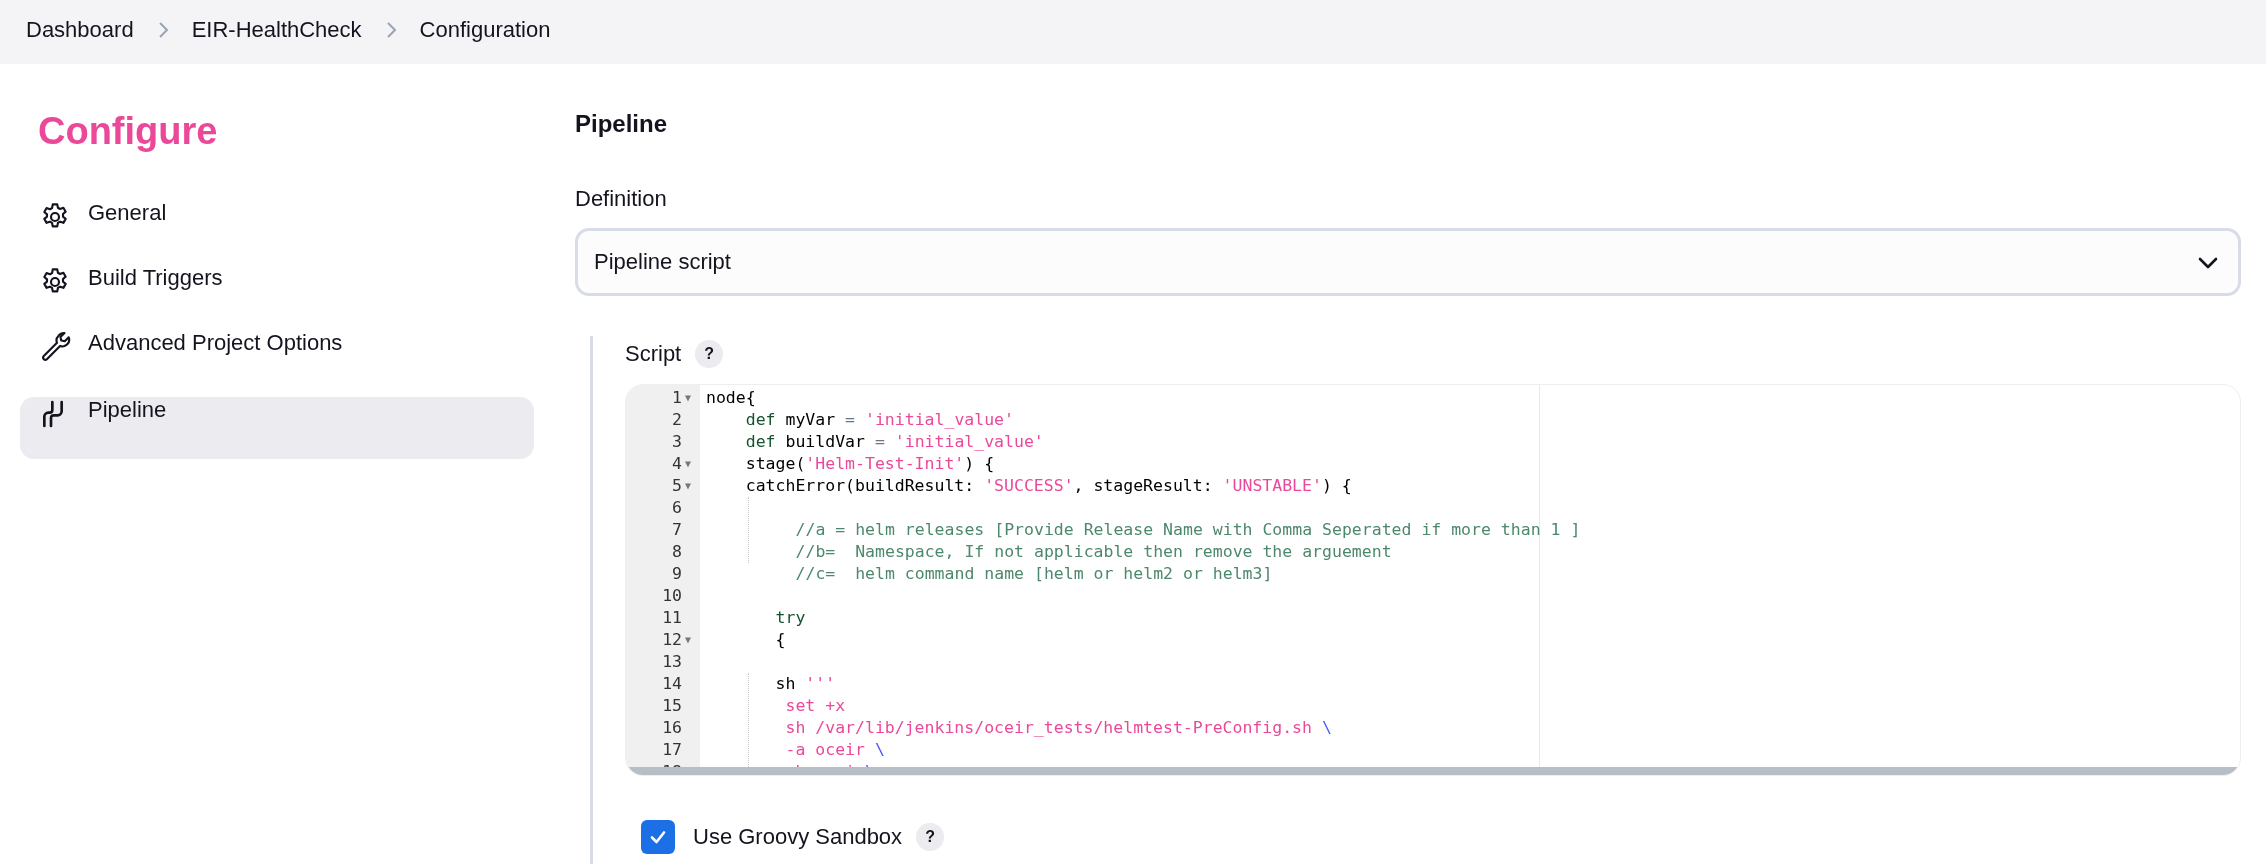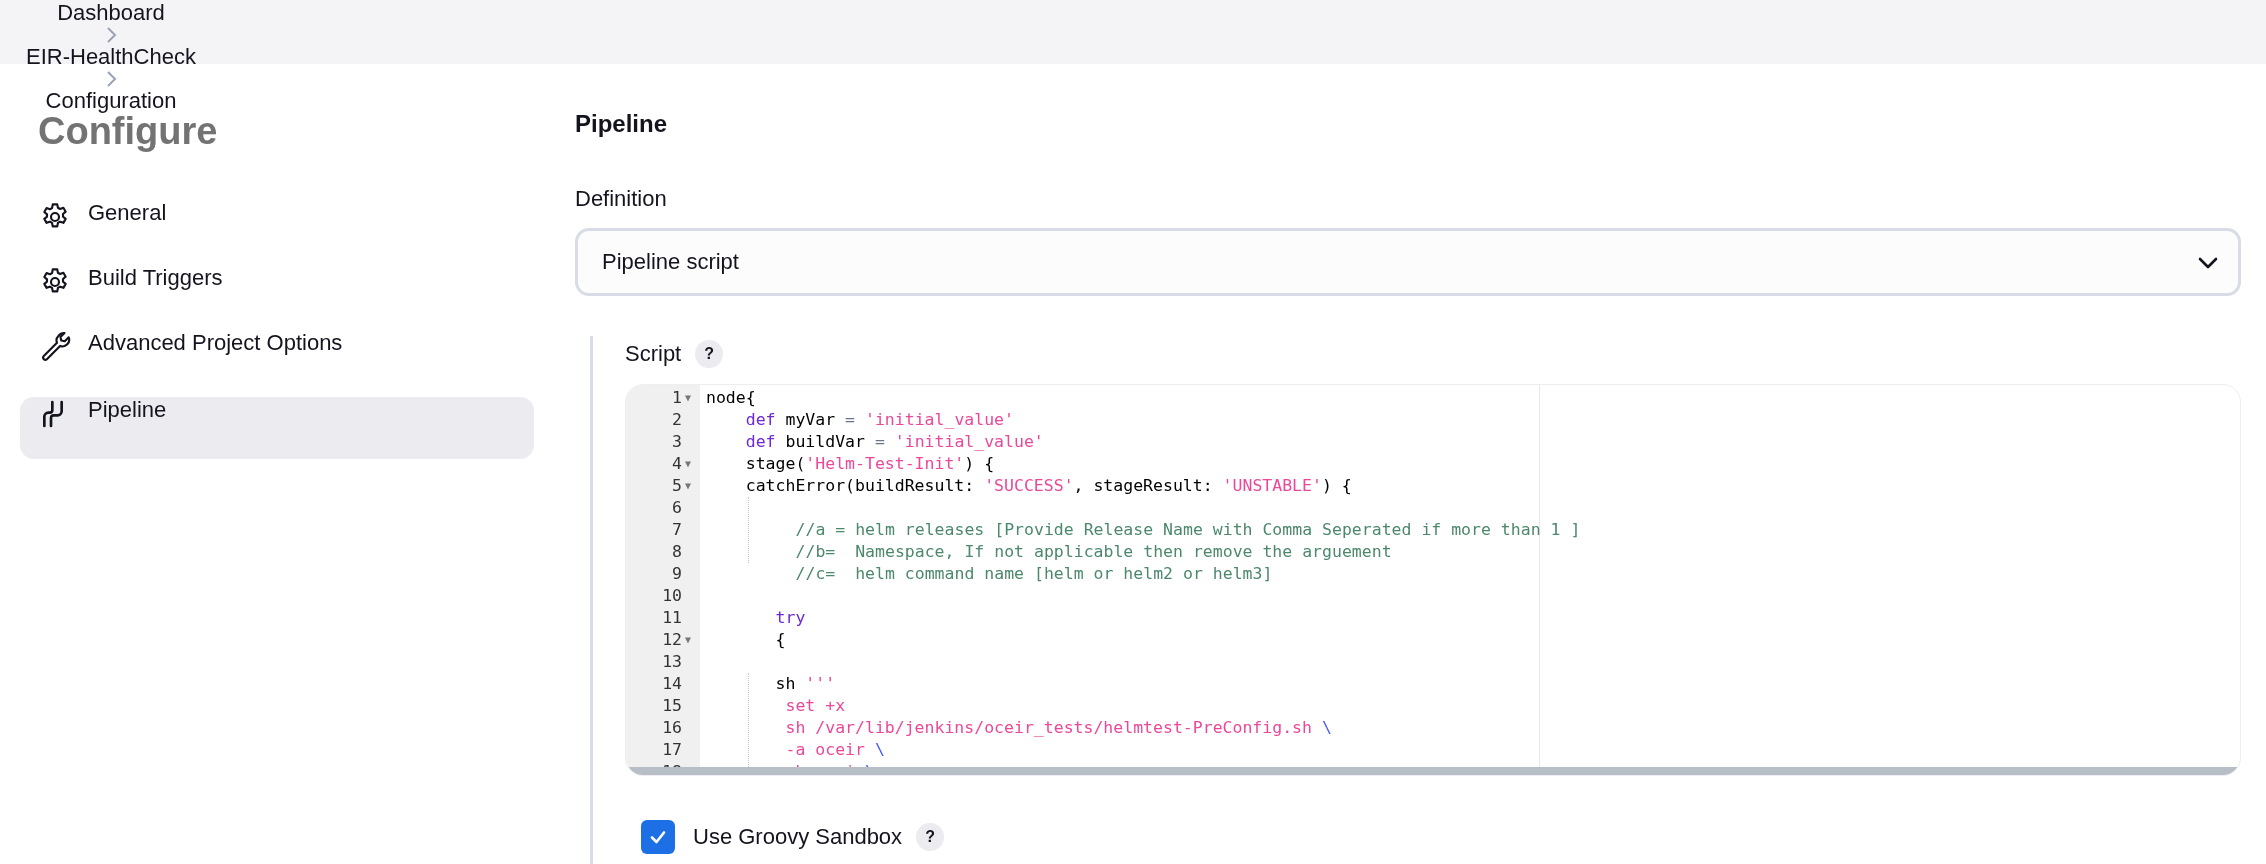--- a/index.html
+++ b/index.html
@@ -6,7 +6,7 @@
   html, body { width: 2266px; height: 864px; overflow: hidden; background: #ffffff; font-family: "Liberation Sans", "DejaVu Sans", sans-serif; color: #14141f; }
 
   .topbar { position: absolute; left: 0; top: 0; width: 2266px; height: 64px; background: #f4f4f7; }
-  .breadcrumb { position: absolute; left: 26px; top: 0; height: 60px; display: flex; align-items: center; font-size: 22px; color: #14141f; flex-direction: column; }
+  .breadcrumb { position: absolute; left: 26px; top: 0; height: 60px; display: flex; align-items: center; font-size: 22px; color: #14141f; }
   .crumb { cursor: pointer; }
   .crumb-sep { margin: 0 22px 0 24px; color: #9aa3b2; display: inline-flex; align-items: center; }
 

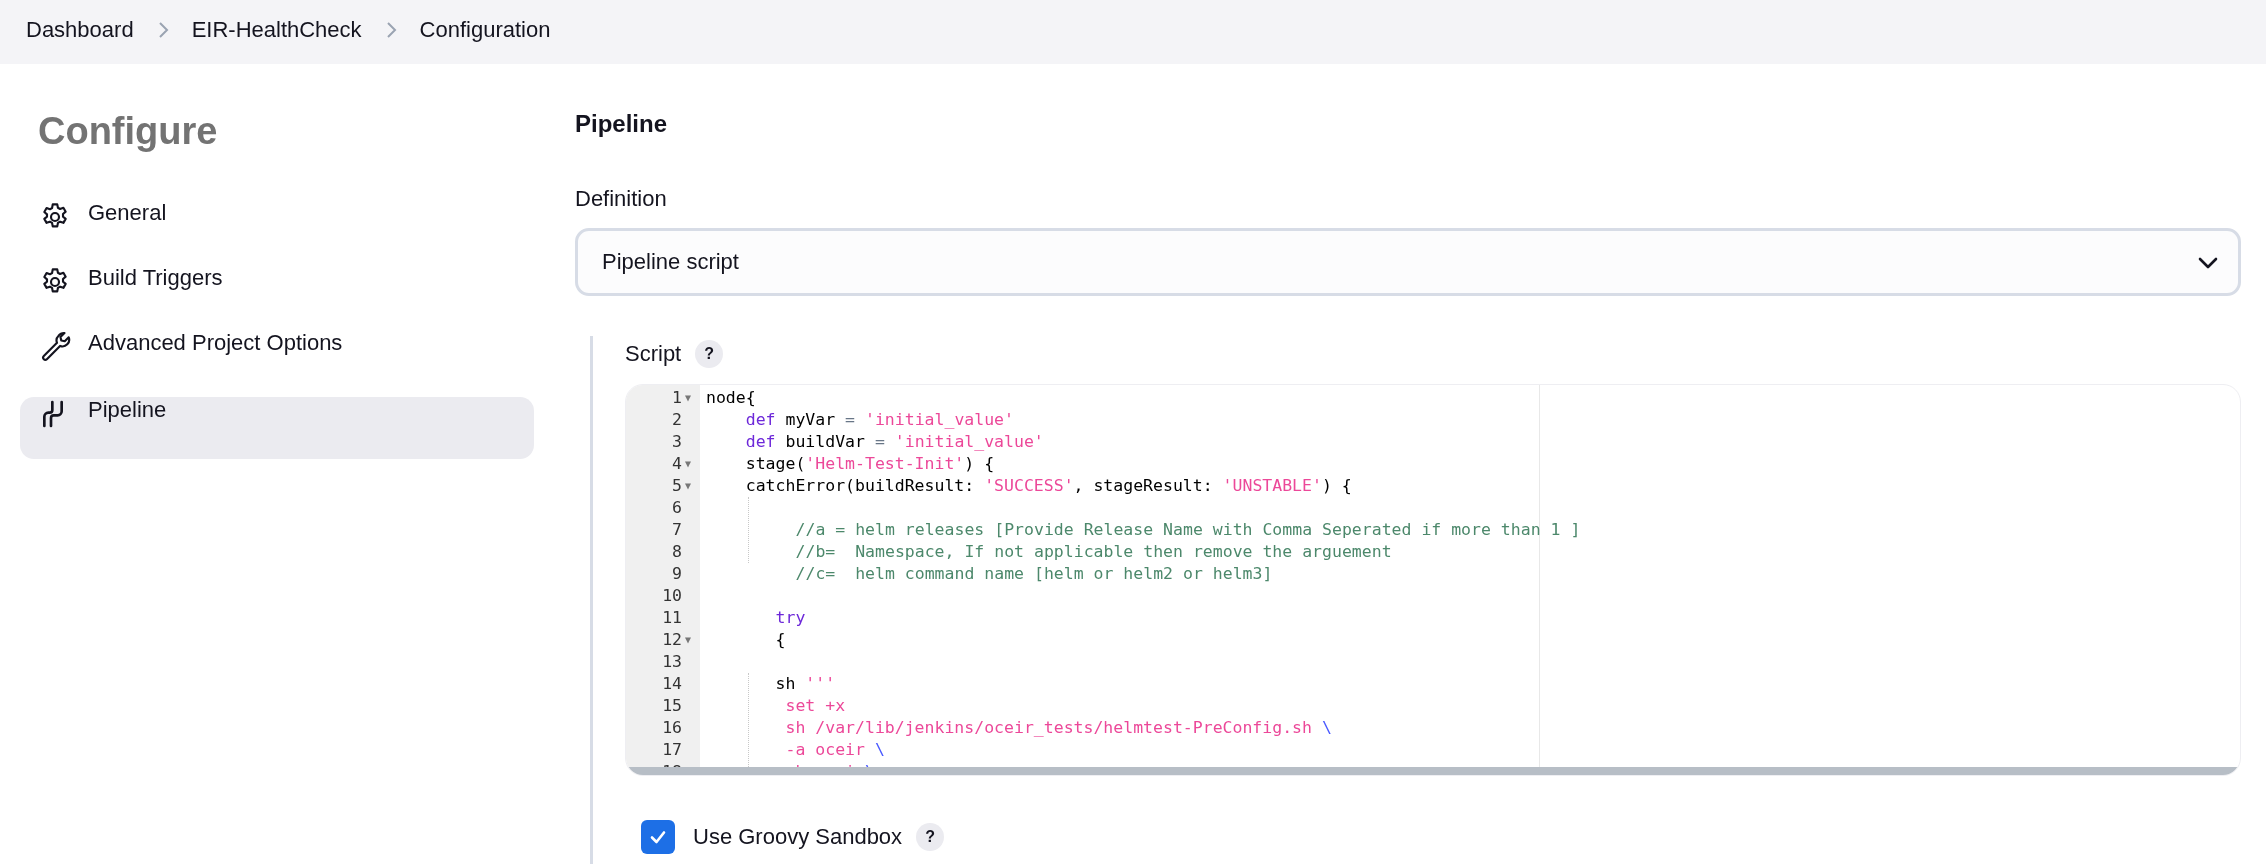--- a/index.html
+++ b/index.html
@@ -11,7 +11,7 @@
   .crumb-sep { margin: 0 22px 0 24px; color: #9aa3b2; display: inline-flex; align-items: center; }
 
   .sidebar { position: absolute; left: 0; top: 64px; width: 560px; height: 800px; }
-  .side-title { position: absolute; left: 38px; top: 46px; font-size: 38px; font-weight: bold; color: #737373; }
+  .side-title { position: absolute; left: 38px; top: 46px; font-size: 38px; font-weight: bold; color: #ec4899; }
   .side-item { position: absolute; left: 20px; width: 514px; height: 62px; border-radius: 14px; display: flex; padding-left: 18px; font-size: 22px; color: #14141f; cursor: pointer; }
   .side-item.active { background: #ebebf0; }
   .side-item .icon { width: 34px; height: 34px; margin-right: 16px; display: inline-flex; align-items: center; justify-content: center; }

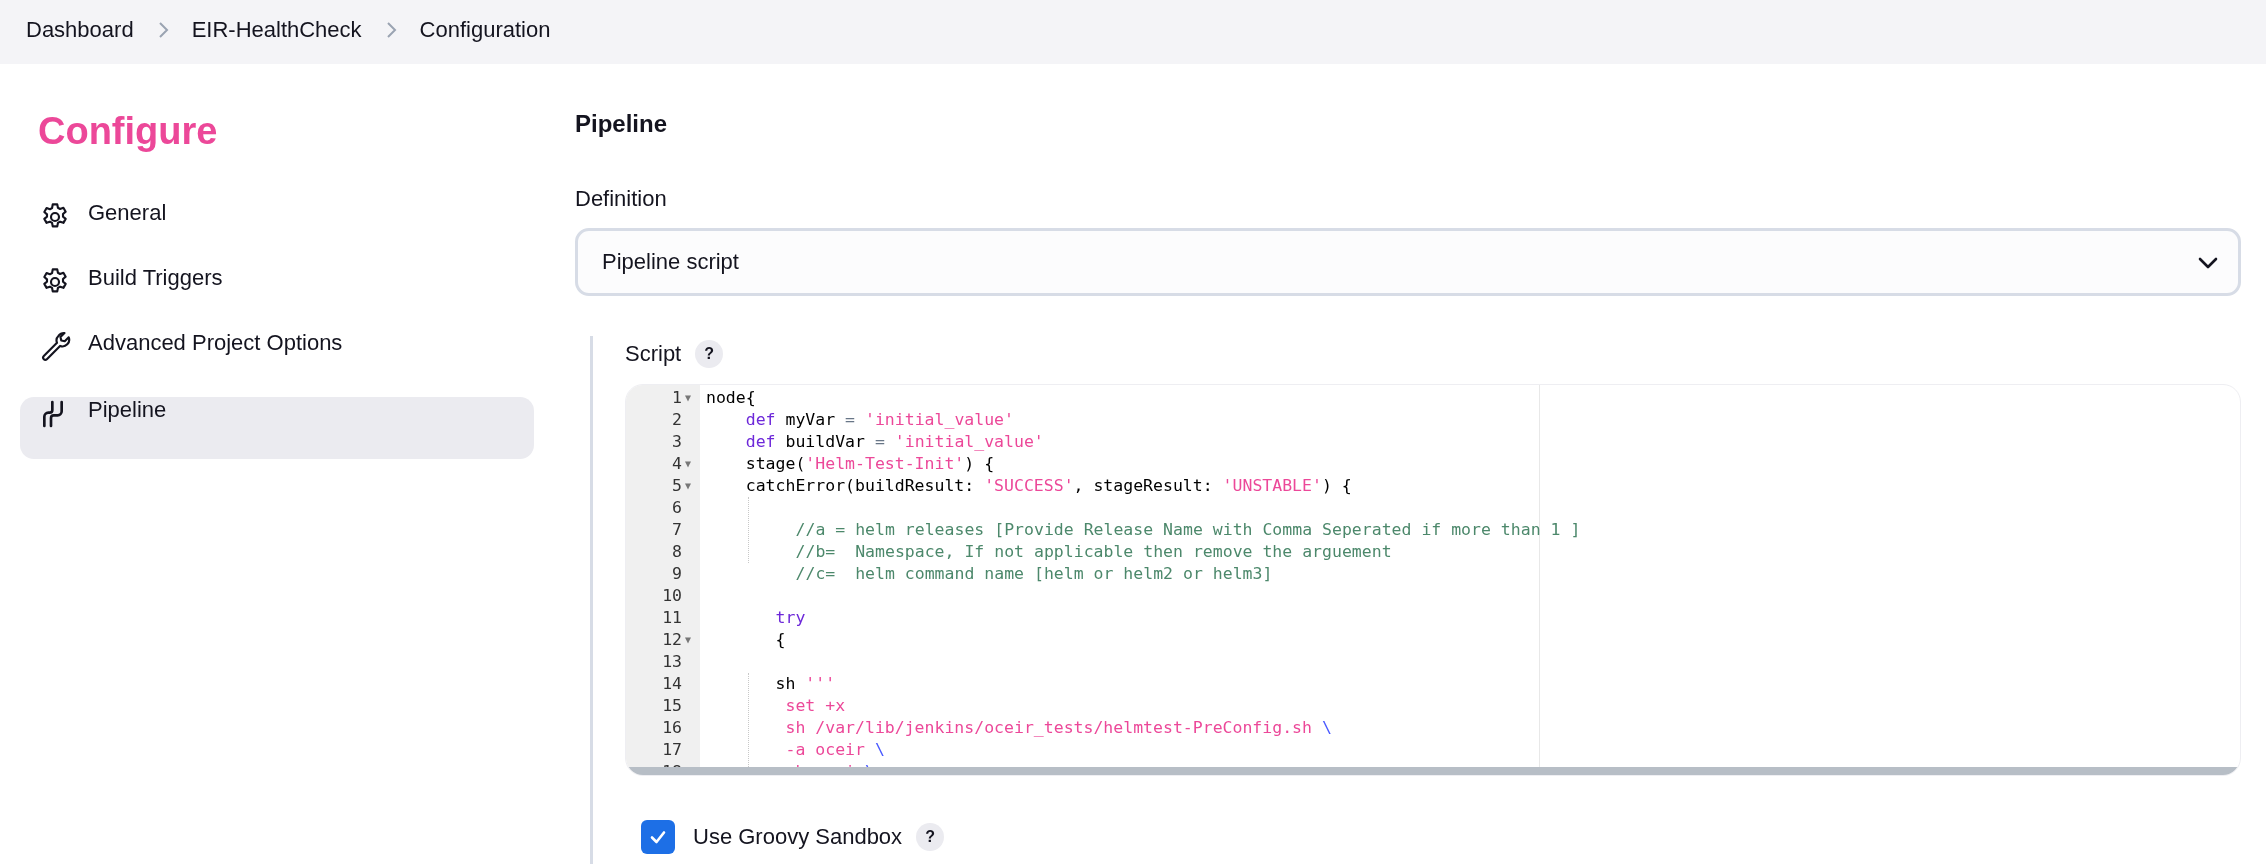--- a/index.html
+++ b/index.html
@@ -19,7 +19,7 @@
   .main { position: absolute; left: 575px; top: 64px; width: 1691px; height: 800px; }
   .section-title { position: absolute; left: 0; top: 46px; font-size: 24px; color: #14141f; }
   .def-label { position: absolute; left: 0; top: 122px; font-size: 22px; color: #14141f; text-align: right; }
-  .select { position: absolute; left: 0; top: 164px; width: 1666px; height: 68px; border: 3px solid #d7dce6; border-radius: 14px; background: #fcfcfd; display: flex; align-items: center; padding-left: 24px; font-size: 22px; color: #14141f; cursor: pointer; }
+  .select { position: absolute; left: 0; top: 164px; width: 1666px; height: 68px; border: 3px solid #d7dce6; border-radius: 14px; background: #fcfcfd; display: flex; align-items: center; padding-left: 16px; font-size: 22px; color: #14141f; cursor: pointer; }
   .select .chev { position: absolute; right: 16px; top: 18px; width: 28px; height: 28px; }
 
   .nested { position: absolute; left: 15px; top: 272px; width: 3px; height: 528px; background: #d7dce6; }

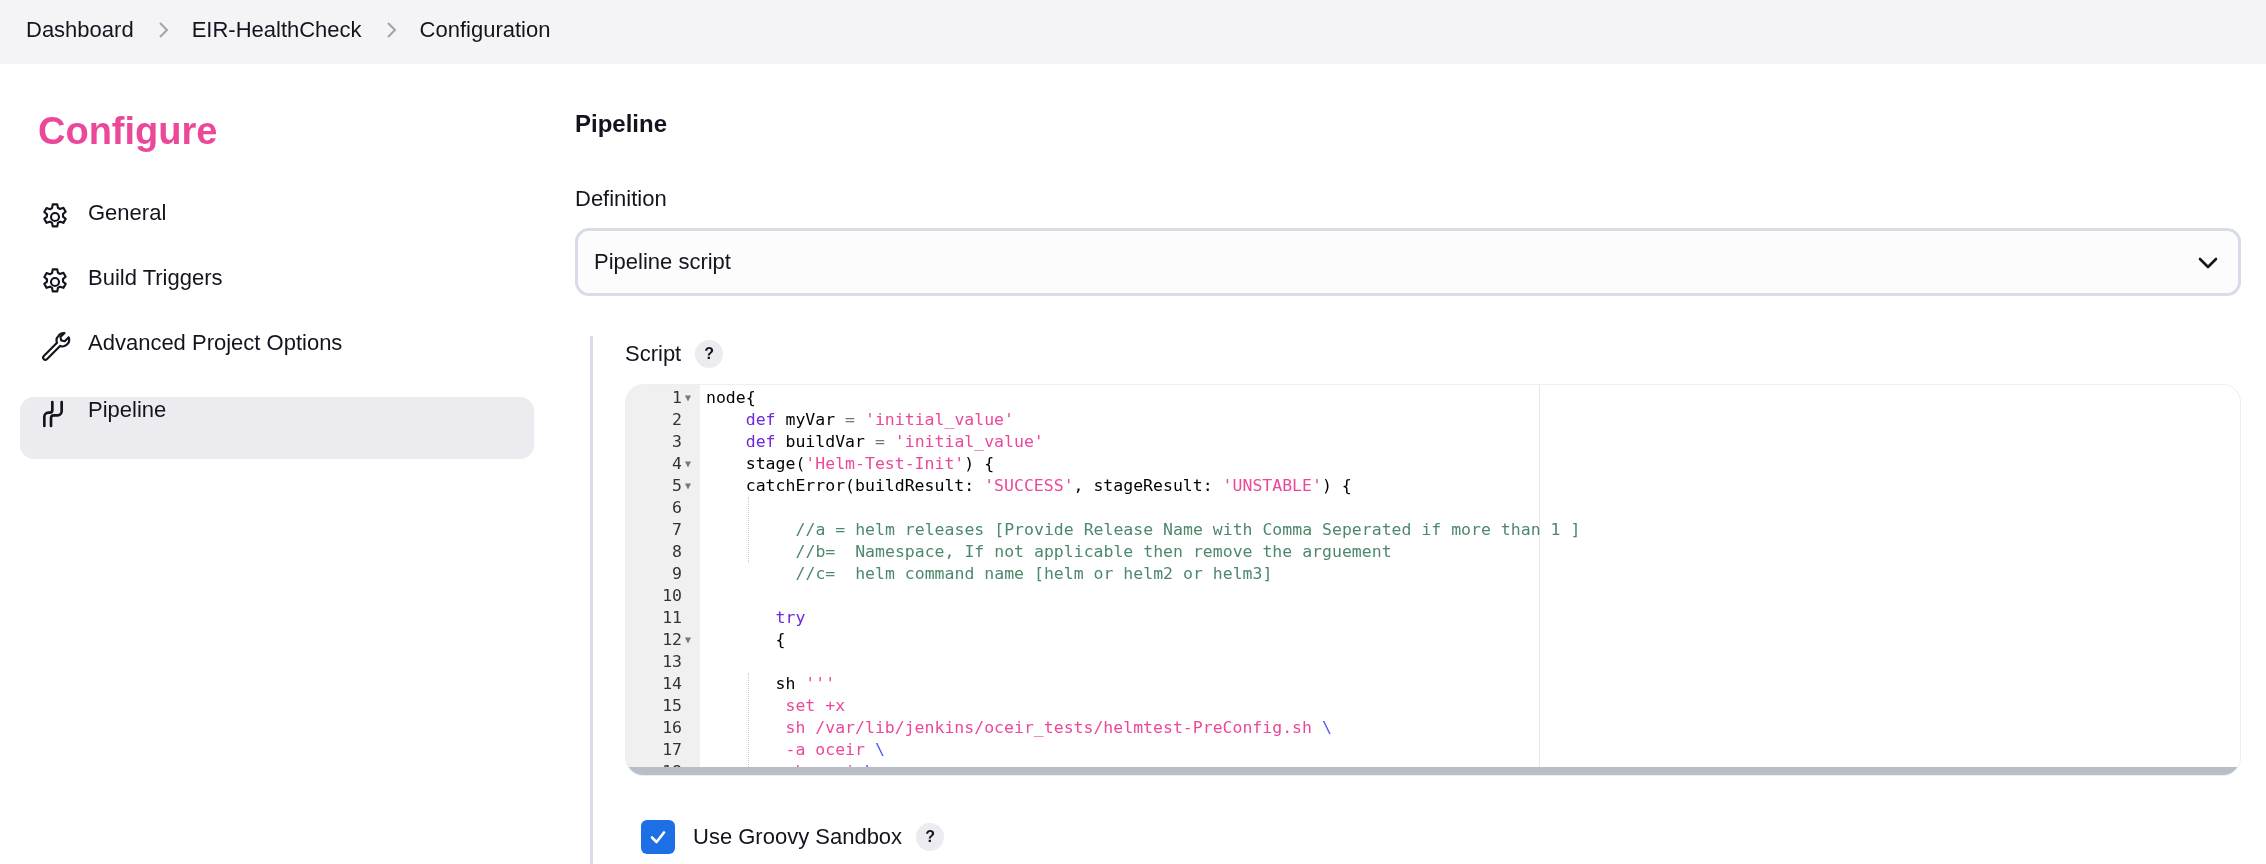--- a/index.html
+++ b/index.html
@@ -33,7 +33,7 @@
   .ln { position: absolute; left: 0; width: 56px; text-align: right; color: #333; }
   .fold { position: absolute; left: 59px; top: 0; font-size: 10px; color: #777; }
   .txt { position: absolute; left: 80px; color: #000; }
-  .kw { color: #6d28d9; }
+  .kw { color: #14532d; }
   .str { color: #ec4899; }
   .op { color: #687687; }
   .cm { color: #4c886b; margin-left: 20px; }

